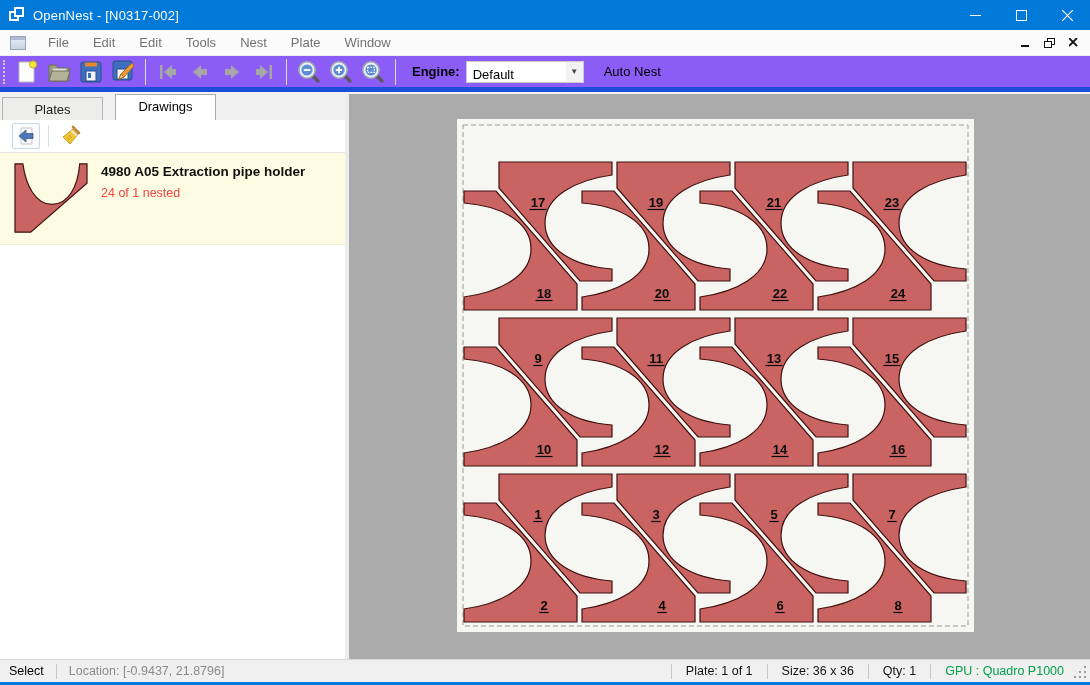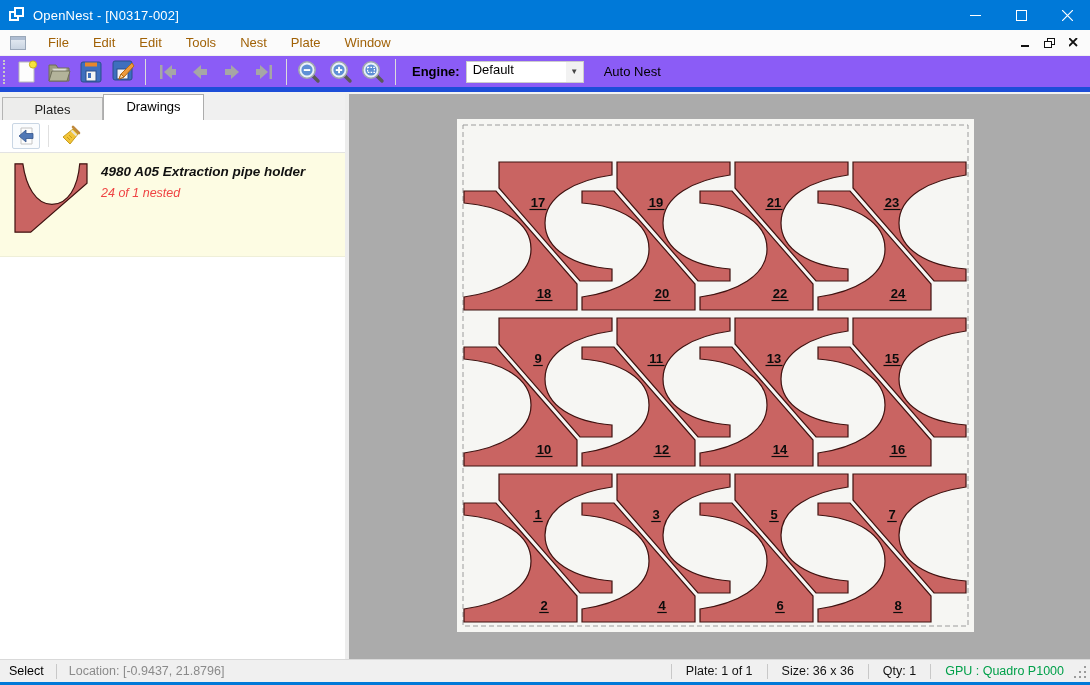--- a/index.html
+++ b/index.html
@@ -21,7 +21,7 @@
   
   .menubar { height:26px; background:#FBFBFB; display:flex; align-items:center; flex:0 0 auto; border-bottom:1px solid #F0F0F0; }
   .mdi-doc-icon { width:16px; height:14px; margin:0 10px 0 10px; border:1px solid #9AA7B8; background:linear-gradient(#E8EDF4,#C9D4E2); box-shadow:inset 0 3px 0 #AEBDD2; }
-  .menu-item { padding:4px 10px; margin:0 2px; color:#a16207; }
+  .menu-item { padding:4px 10px; margin:0 2px; color:#737373; }
   .menubar .spacer { flex:1; }
   .mdi-ctrls { display:flex; align-items:center; gap:14px; padding-right:12px; color:#111; }
   .mdi-ctrls svg { display:block; }

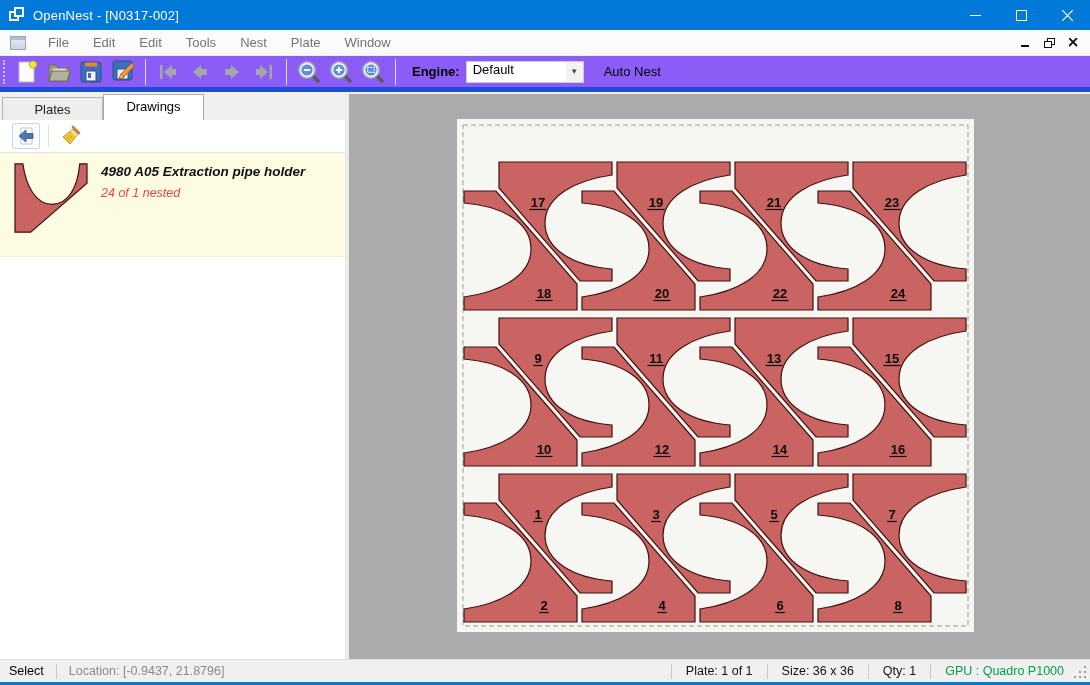--- a/index.html
+++ b/index.html
@@ -32,7 +32,7 @@
   .tb-btn { width:32px; height:30px; display:flex; align-items:center; justify-content:center; border-radius:2px; }
   .tb-sep { width:1px; height:26px; background:#DCDCDC; margin:0 6px; }
   .tb-label { font-weight:bold; margin:0 6px 0 10px; }
-  .combo { width:118px; height:22px; background:#fff; border:1px solid #CCCCCC; display:flex; align-items:flex-start; }
+  .combo { width:118px; height:22px; background:#fff; border:1px solid #CCCCCC; display:flex; align-items:flex-end; }
   .combo .combo-value { flex:1; padding-left:6px; font-size:13px; }
   .combo .combo-arrow { width:17px; height:20px; background:#F2F2F2; display:flex; align-items:center; justify-content:center; font-size:8px; color:#444; }
   .autonest { margin-left:12px; padding:5px 8px; border-radius:2px; }

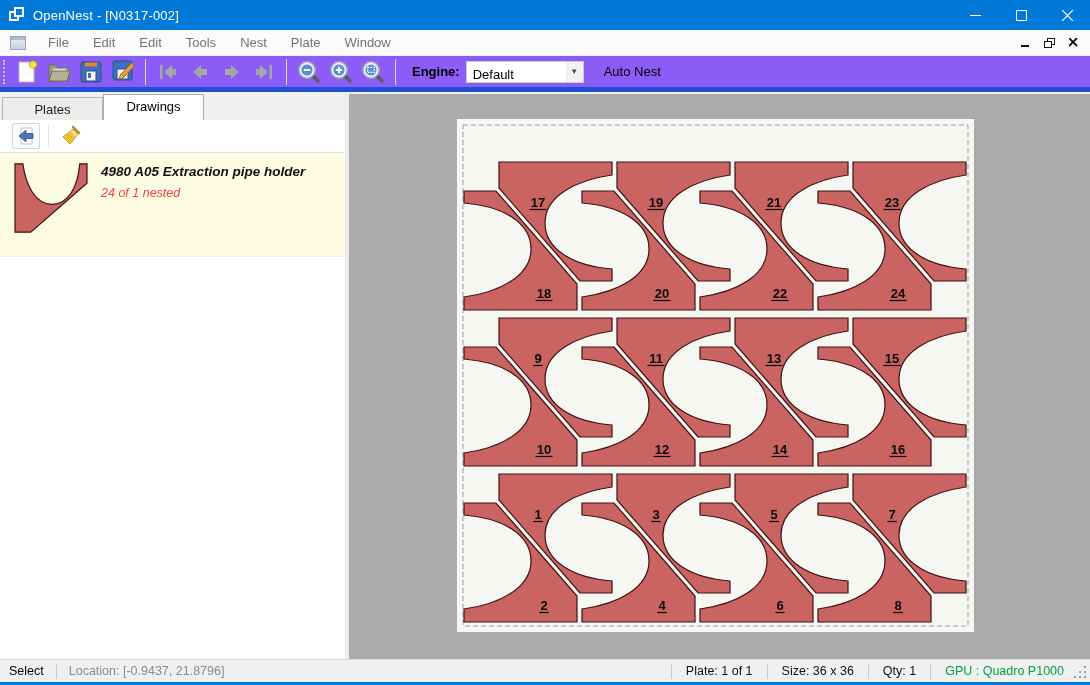--- a/index.html
+++ b/index.html
@@ -41,7 +41,7 @@
   .content { flex:1; display:flex; min-height:0; border-top:2px solid #F2F2F2; }
 
   .left-panel { width:349px; flex:0 0 auto; background:#fff; display:flex; flex-direction:column; border-right:4px solid #EDEDED; }
-  .tabstrip { height:26px; background:#F0F0F0; display:flex; align-items:flex-end; padding-left:2px; flex:0 0 auto; }
+  .tabstrip { height:26px; background:#F0F0F0; display:flex; align-items:flex-end; padding-left:2px; flex:0 0 auto;gap:12px; }
   .tab { width:101px; text-align:center; padding:4px 0 5px; font-size:13px; }
   .tab.inactive { background:#EDEDEC; border:1px solid #B4B4B4; border-bottom:none; height:23px; color:#222; }
   .tab.active { background:#FFFFFF; border:1px solid #ACACAC; border-bottom:none; height:26px; position:relative; z-index:2; }

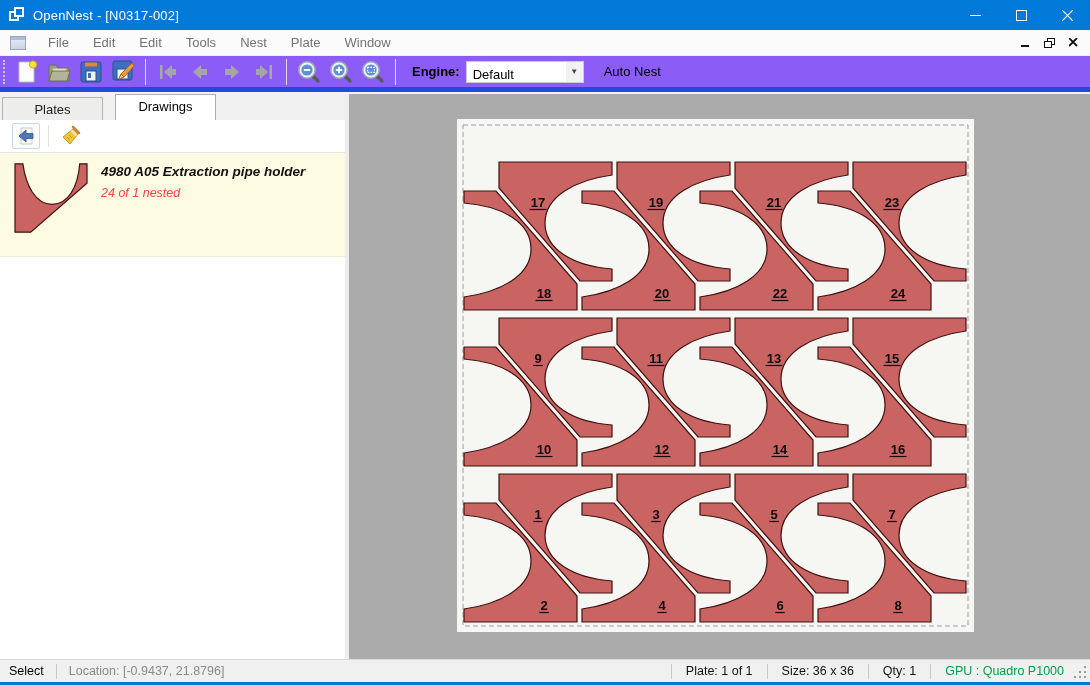--- a/index.html
+++ b/index.html
@@ -51,7 +51,7 @@
   .pt-sep { width:1px; height:22px; background:#E0E0E0; margin:0 8px; }
 
   .drawing-list { flex:1; background:#fff; overflow:hidden; }
-  .drawing-item { background:#FDFCE3; border-bottom:1px solid #EFEFD8; display:flex; padding:9px 8px 22px 13px; cursor:default;font-style:italic; }
+  .drawing-item { background:#FDFCE3; border-bottom:1px solid #EFEFD8; display:flex; padding:9px 8px 10px 13px; cursor:default; }
   .thumb-box { width:88px; flex:0 0 auto; display:flex; align-items:flex-start; }
   .item-text { flex:1; padding-top:2px; }
   .item-title { font-weight:bold; font-size:13.5px; color:#111; margin-bottom:5px; }

